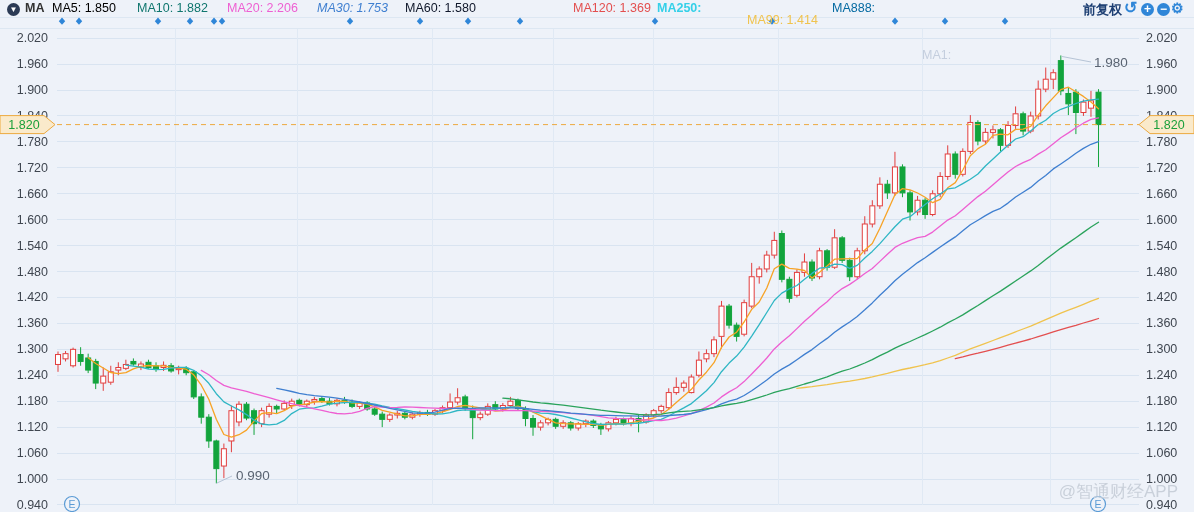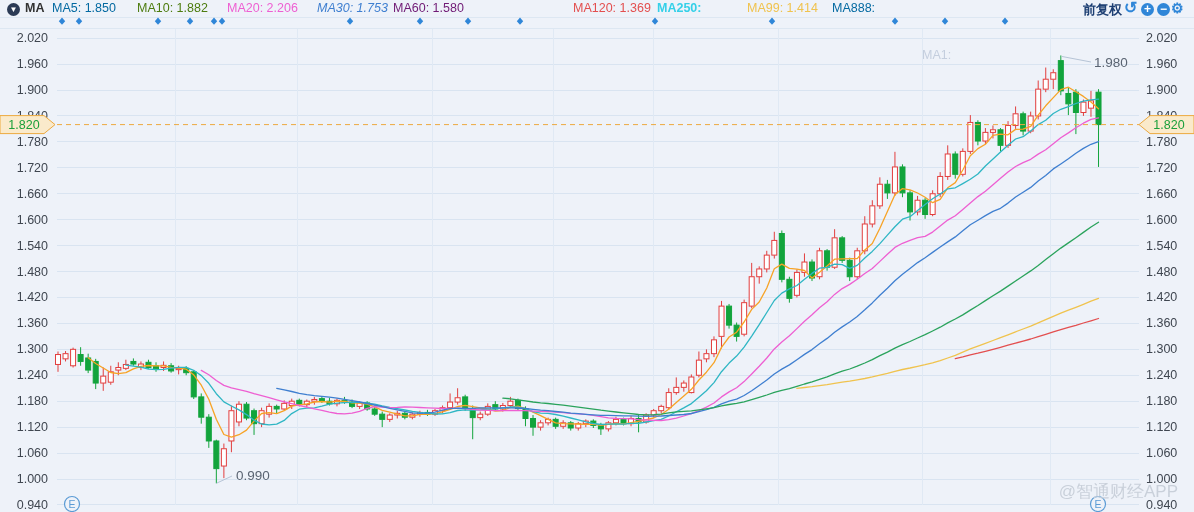--- a/index.html
+++ b/index.html
@@ -562,7 +562,7 @@
   <span class="circle-btn zi">+</span>
   <span class="circle-btn zo">−</span>
   <span class="ticon gear">⚙</span>
-<span class="leg" style="left: 52px; color: #0369a1;">MA5: 1.850</span>
+<span class="leg" style="left: 52px; color: #000000;">MA5: 1.850</span>
     <span class="leg" style="left: 137px; color: #4d7c0f;">MA10: 1.882</span>
     <span class="leg" style="left: 227px; color: rgb(238, 95, 210);">MA20: 2.206</span>
     <span class="leg" style="left: 317px; color: rgb(63, 127, 208); font-style: italic;">MA30: 1.753</span>

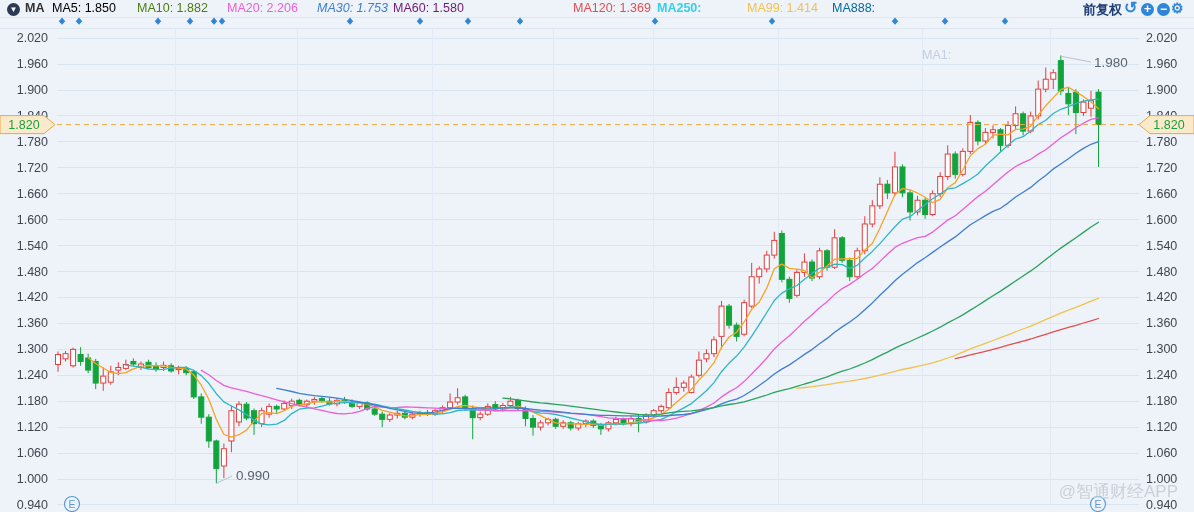--- a/index.html
+++ b/index.html
@@ -563,7 +563,7 @@
   <span class="circle-btn zo">−</span>
   <span class="ticon gear">⚙</span>
 <span class="leg" style="left: 52px; color: #000000;">MA5: 1.850</span>
-    <span class="leg" style="left: 137px; color: #4d7c0f;">MA10: 1.882</span>
+    <span class="leg" style="left: 137px; color: #0f766e;">MA10: 1.882</span>
     <span class="leg" style="left: 227px; color: rgb(238, 95, 210);">MA20: 2.206</span>
     <span class="leg" style="left: 317px; color: rgb(63, 127, 208); font-style: italic;">MA30: 1.753</span>
     <span class="leg" style="left: 393px; color: #701a75;">MA60: 1.580</span>

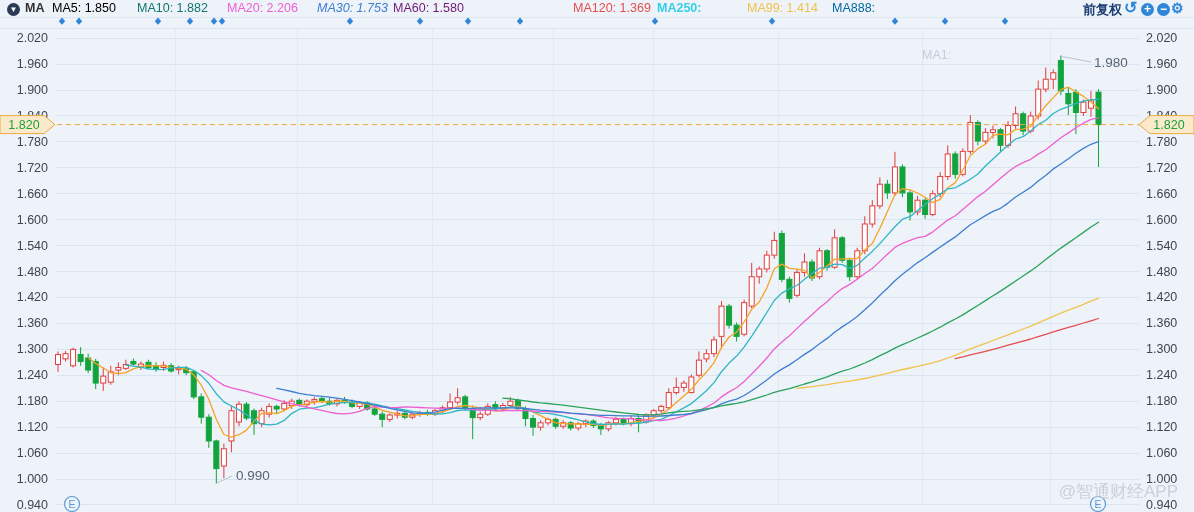--- a/index.html
+++ b/index.html
@@ -566,7 +566,7 @@
     <span class="leg" style="left: 137px; color: #0f766e;">MA10: 1.882</span>
     <span class="leg" style="left: 227px; color: rgb(238, 95, 210);">MA20: 2.206</span>
     <span class="leg" style="left: 317px; color: rgb(63, 127, 208); font-style: italic;">MA30: 1.753</span>
-    <span class="leg" style="left: 393px; color: #701a75;">MA60: 1.580</span>
+    <span class="leg" style="left: 405px; color: #0f172a;">MA60: 1.580</span>
     <span class="leg" style="left: 565px; color: rgb(227, 79, 79); margin-left: 8px;">MA120: 1.369</span>
     <span class="leg" style="left: 657px; color: rgb(53, 208, 232); font-weight: bold;">MA250:</span>
     <span class="leg" style="left: 747px; color: rgb(240, 195, 78);">MA99: 1.414</span>

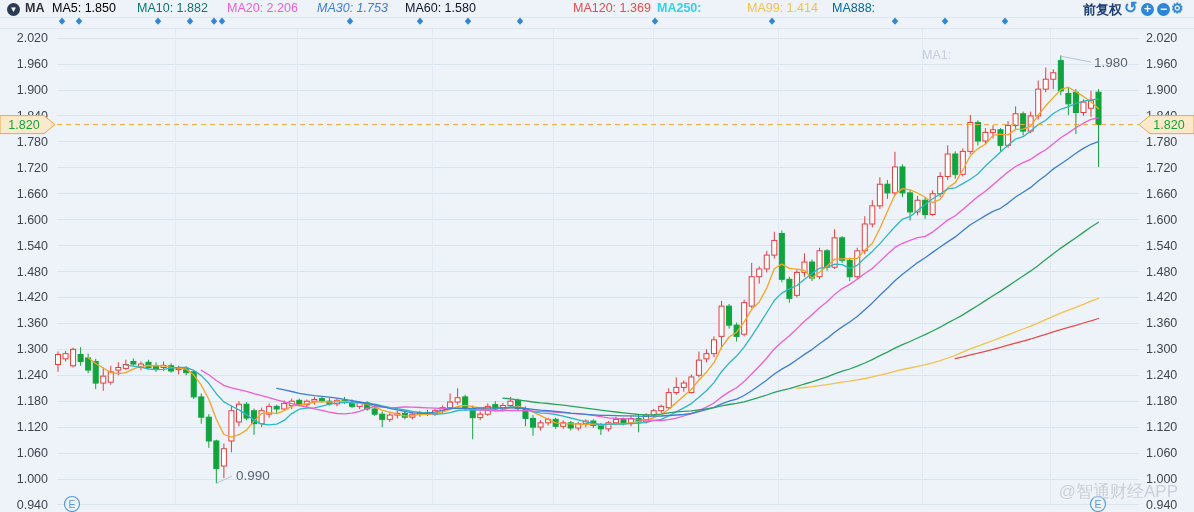--- a/index.html
+++ b/index.html
@@ -569,7 +569,7 @@
     <span class="leg" style="left: 405px; color: #0f172a;">MA60: 1.580</span>
     <span class="leg" style="left: 565px; color: rgb(227, 79, 79); margin-left: 8px;">MA120: 1.369</span>
     <span class="leg" style="left: 657px; color: rgb(53, 208, 232); font-weight: bold;">MA250:</span>
-    <span class="leg" style="left: 747px; color: rgb(240, 195, 78);">MA99: 1.414</span>
+    <span class="leg" style="left: 747px; color: rgb(240, 195, 78); margin-top: 12px;">MA99: 1.414</span>
     <span class="leg" style="left: 832px; color: #0369a1;">MA888:</span>
     <span class="leg" style="left: 922px; color: rgb(196, 206, 222); margin-top: 47px;">MA1:</span>
   </div>

